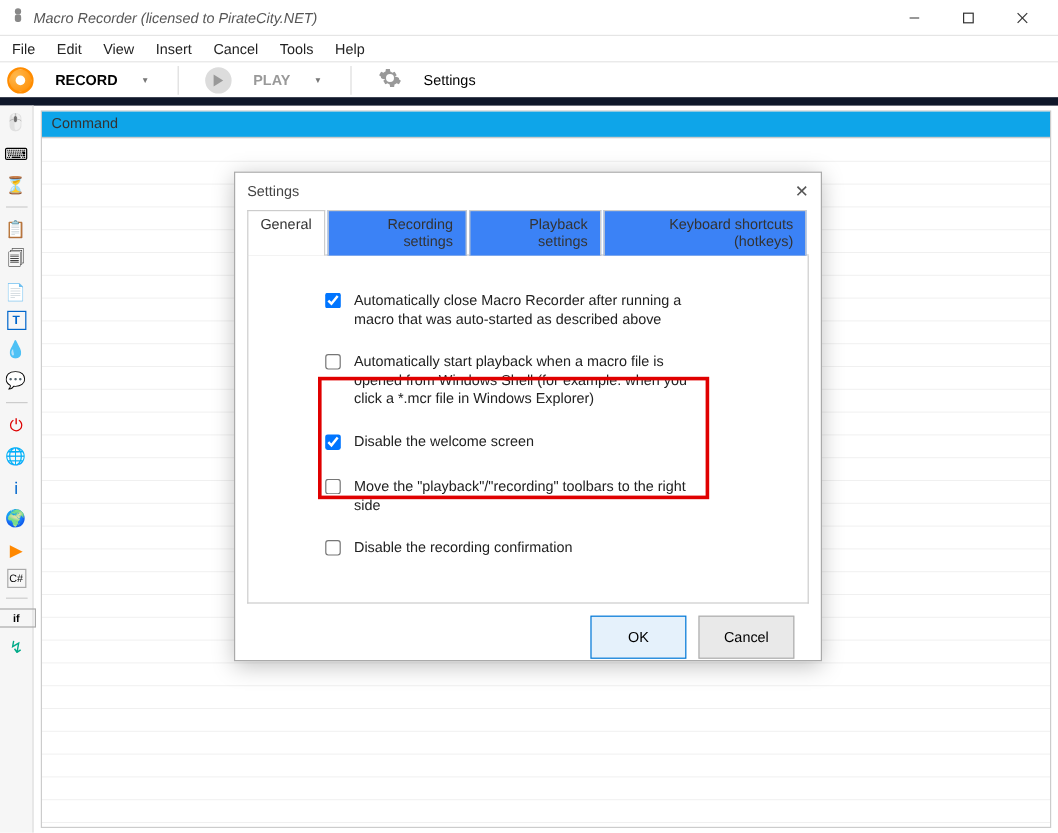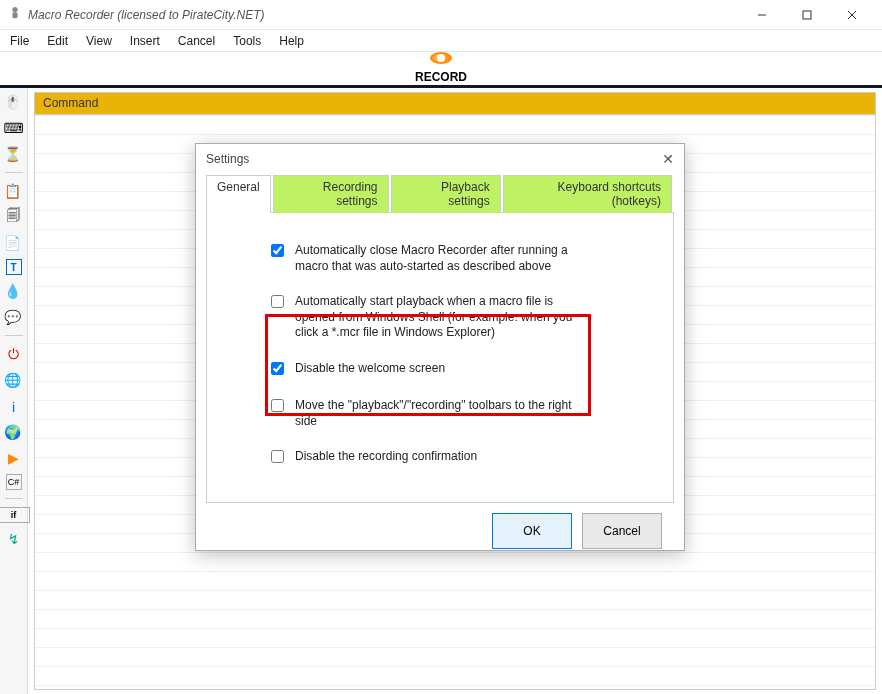--- a/index.html
+++ b/index.html
@@ -16,7 +16,7 @@
   .menubar { height: 22px; display: flex; align-items: center; padding: 0 10px; gap: 18px; font-size: 12px; color: #222; border-bottom: 1px solid #e5e5e5; }
 
   
-  .maintoolbar { height: 36px; display: flex; align-items: center; padding: 0 6px; gap: 6px; border-bottom: 3px solid #0f172a; font-size: 12px; flex-direction: column; }
+  .maintoolbar { height: 36px; display: flex; align-items: center; padding: 0 6px; gap: 18px; border-bottom: 7px solid #0f172a; font-size: 12px; }
   .record-icon { width: 22px; height: 22px; border-radius: 50%; background: radial-gradient(circle at 30% 30%, #ffb84d, #ff8c00); border: 2px solid #ff8c00; position: relative; display:flex;align-items:center;justify-content:center; }
   .record-icon::after { content:""; width:8px;height:8px;border-radius:50%; background:#fff; }
   .play-icon { width: 22px; height: 22px; border-radius: 50%; background: #dcdcdc; display:flex;align-items:center;justify-content:center; }

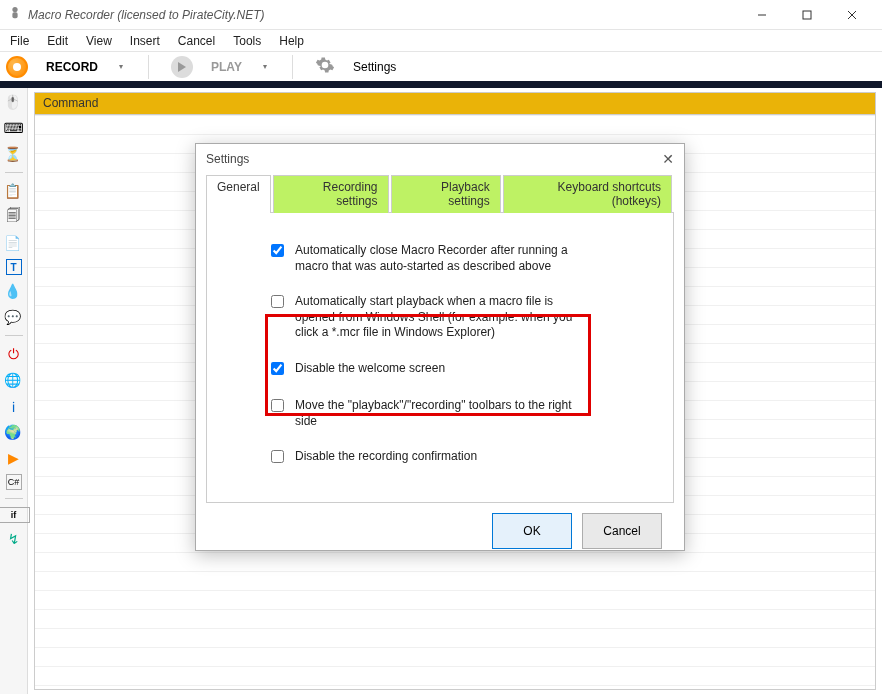--- a/index.html
+++ b/index.html
@@ -32,7 +32,7 @@
   .left-tools .lt { width:20px; height:20px; font-size:14px; display:flex; align-items:center; justify-content:center; }
   .left-tools .sep { width:18px; height:1px; background:#ccc; margin:2px 0; }
   .grid-area { flex:1; position:relative; border:1px solid #ccc; margin:4px 6px 4px 6px; background:#fff; }
-  .grid-header { height:22px; border-bottom:1px solid #ccc; padding:3px 8px; font-size:12px; color:#333; background:#eab308; }
+  .grid-header { height:22px; border-bottom:1px solid #ccc; padding:3px 8px; font-size:12px; color:#333; background:#0ea5e9; }
   .grid-lines { position:absolute; left:0; right:0; top:22px; bottom:0;
     background-image: linear-gradient(#f0f0f0 1px, transparent 1px);
     background-size: 100% 19px; }

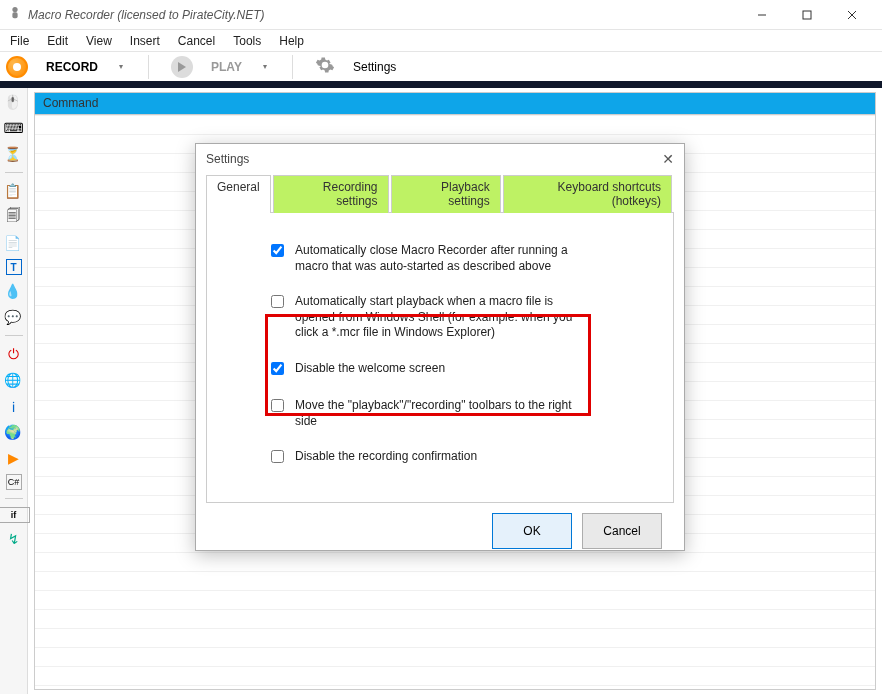--- a/index.html
+++ b/index.html
@@ -43,7 +43,7 @@
   .dlg-title .close { margin-left:auto; font-size:14px; color:#555; }
   .dlg-body { padding:0 10px; }
   .tab-strip { display:flex; border-bottom:1px solid #ccc; font-size:12px;text-align:right; }
-  .tab { padding:4px 10px 5px; border:1px solid #ccc; border-bottom:none; margin-right:2px; background:#bef264; color:#333; position:relative; top:1px; }
+  .tab { padding:4px 10px 5px; border:1px solid #ccc; border-bottom:none; margin-right:2px; background:#3b82f6; color:#333; position:relative; top:1px; }
   .tab.active { background:#fff; }
   .tab-panel { border:1px solid #ccc; border-top:none; height:290px; padding:30px 20px 10px 60px; font-size:12px; color:#222; position:relative; }
   .opt { display:flex; align-items:flex-start; gap:8px; margin-bottom:20px; }

